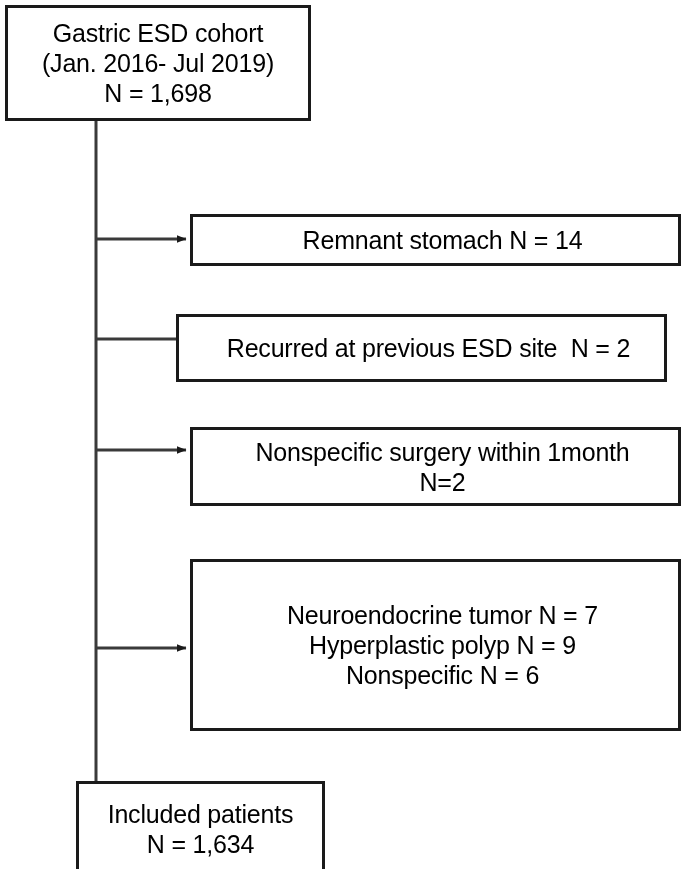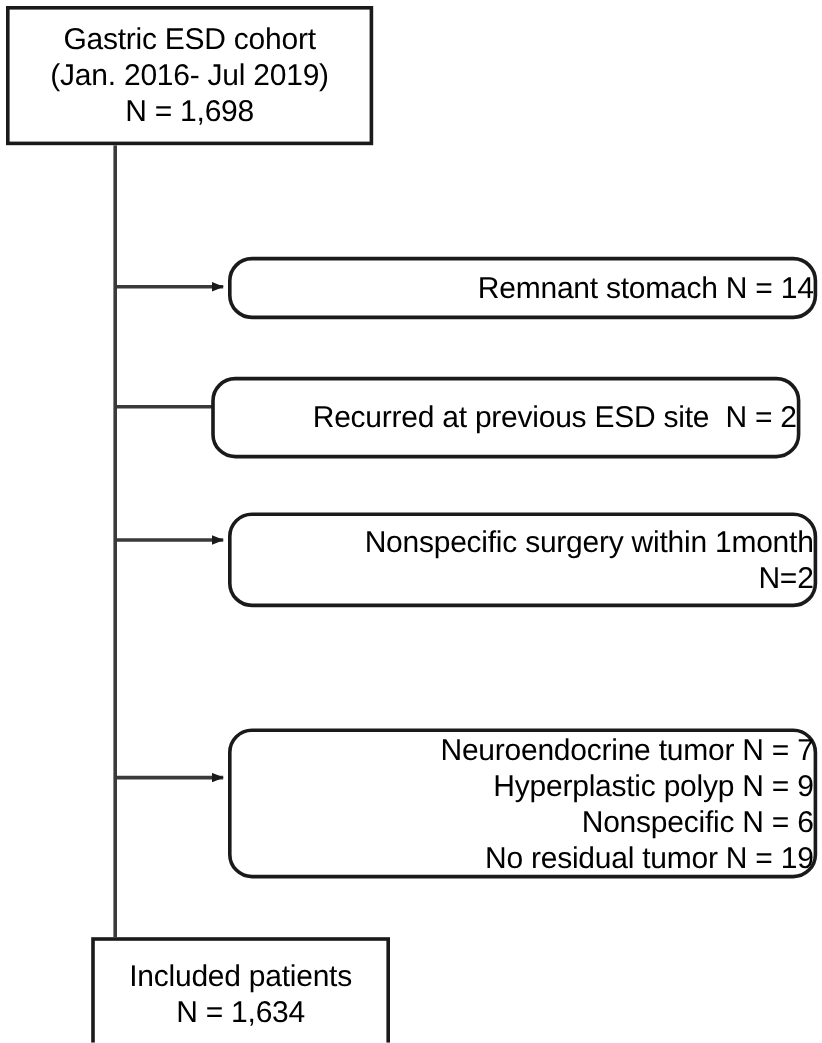--- a/index.html
+++ b/index.html
@@ -33,9 +33,8 @@
     text-align: center;
   }
   .node-left {
-    align-items: flex-end;
+    align-items: center;
     text-align: left;
-    border-radius: 20px;
   }
   .node-line {
     font-size: 25px;

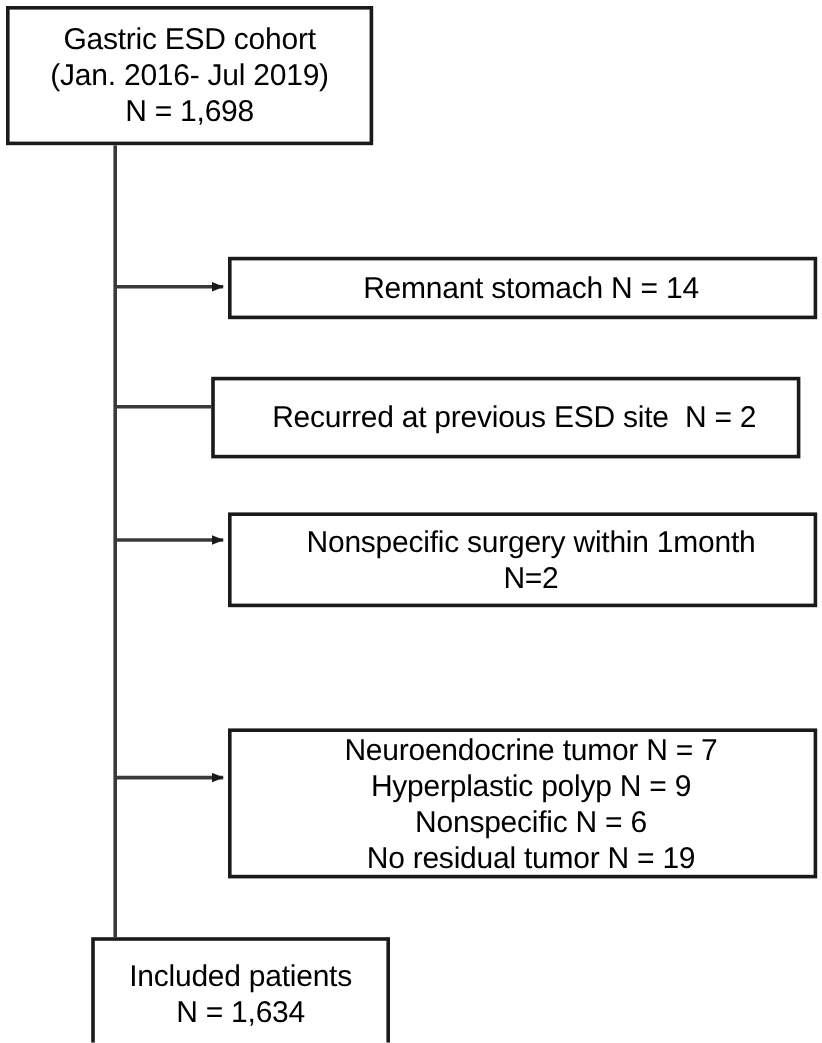--- a/index.html
+++ b/index.html
@@ -61,7 +61,7 @@
   #excl-box-0 { left: 190px; top: 214px;  width: 491px; height: 52px; }
   #excl-box-1 { left: 176px; top: 314px;  width: 491px; height: 68px; }
   #excl-box-2 { left: 190px; top: 427px;  width: 491px; height: 79px; }
-  #excl-box-3 { left: 190px; top: 559px;  width: 491px; height: 125px; margin-top: 48px; }
+  #excl-box-3 { left: 190px; top: 559px;  width: 491px; height: 172px; }
 
   
   #connectors {

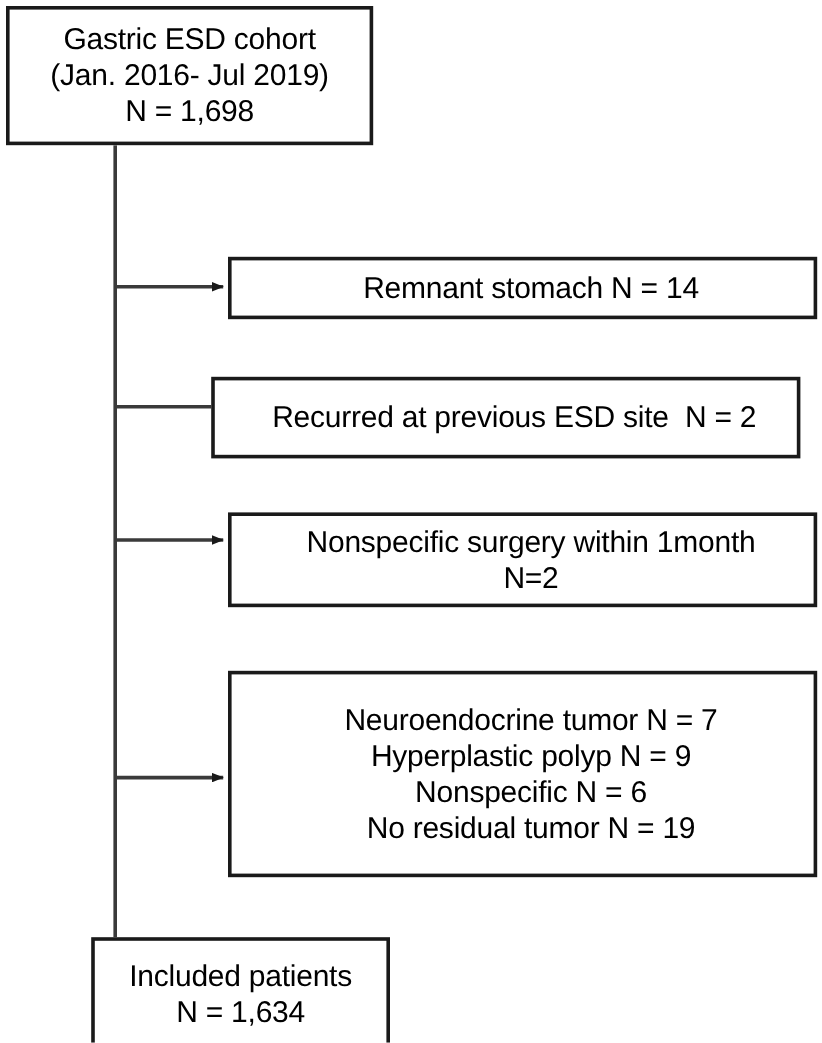--- a/index.html
+++ b/index.html
@@ -116,7 +116,6 @@
     <div class="node-line">Neuroendocrine tumor N = 7</div>
     <div class="node-line">Hyperplastic polyp N = 9</div>
     <div class="node-line">Nonspecific N = 6</div>
-    <div class="node-line">No residual tumor N = 19</div>
   </div>
 
   <div class="node node-center" id="included-box">

